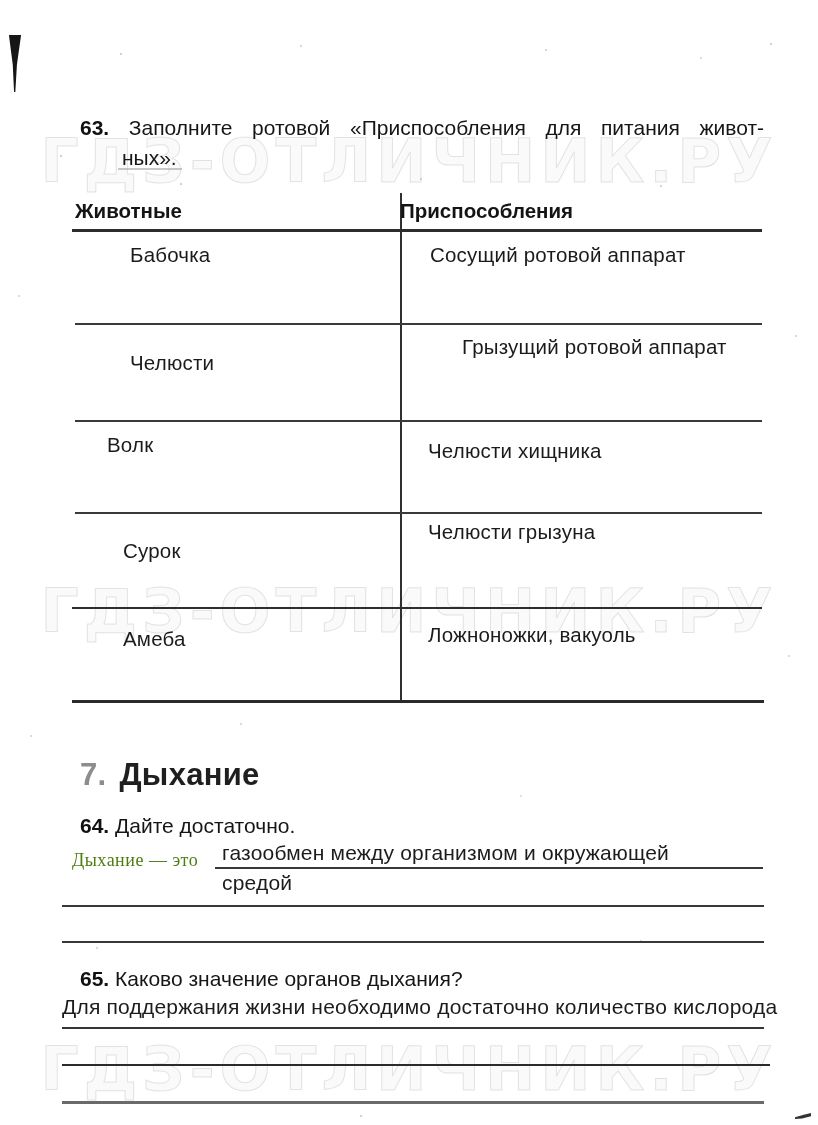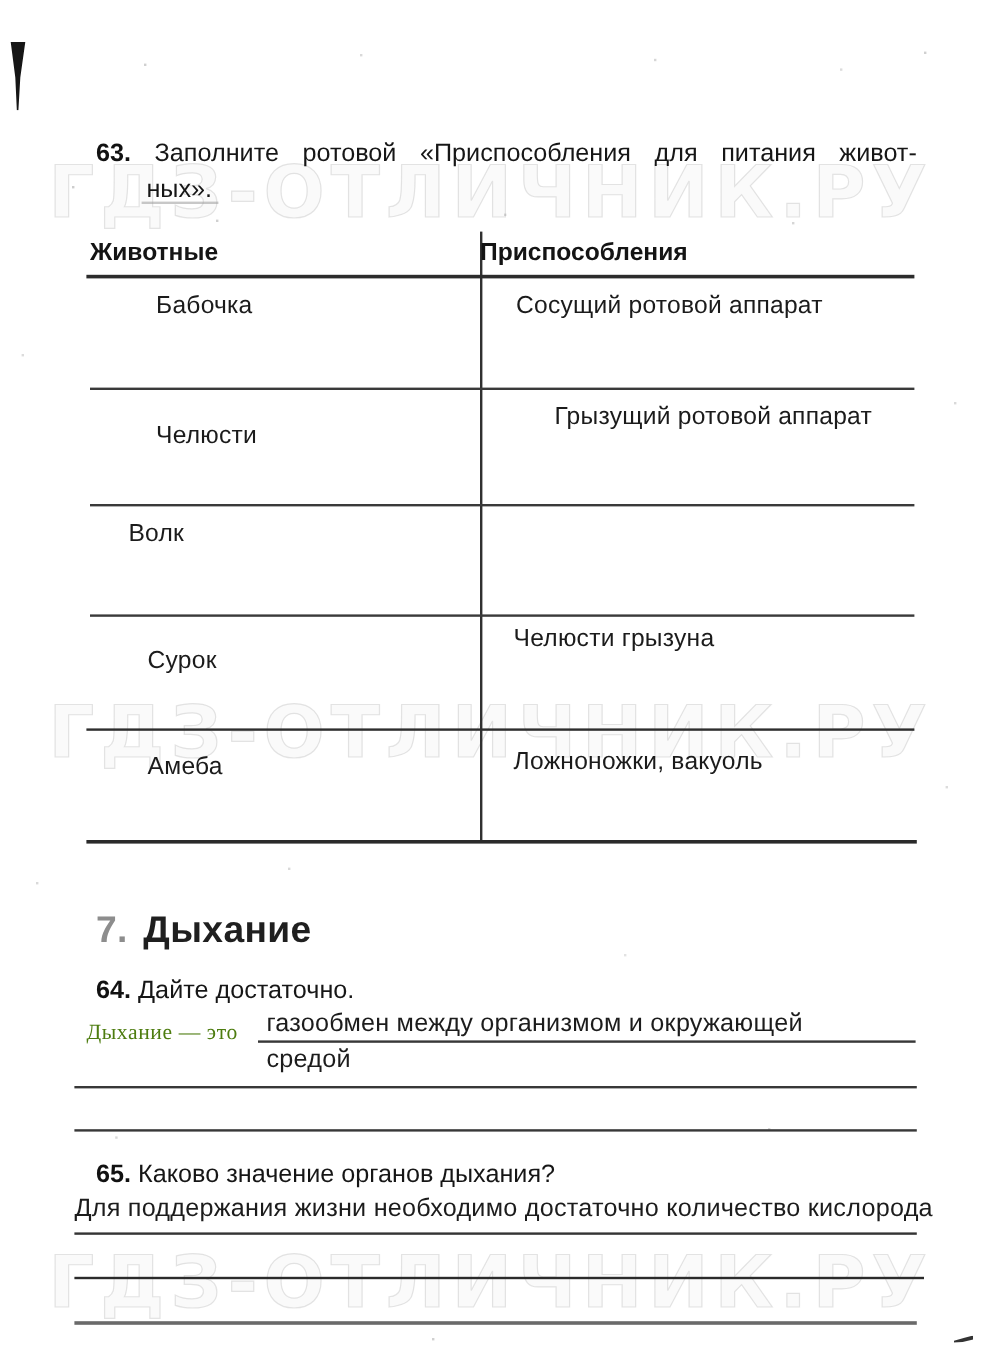--- a/index.html
+++ b/index.html
@@ -116,6 +116,7 @@
     <div class="hline rule2"></div>
 
     <div class="cell" style="left:32px;top:240px;">Волк</div>
+    <div class="cell" style="left:353px;top:246px;">Челюсти хищника</div>
     <div class="hline rule3"></div>
 
     <div class="cell" style="left:48px;top:346px;">Сурок</div>

